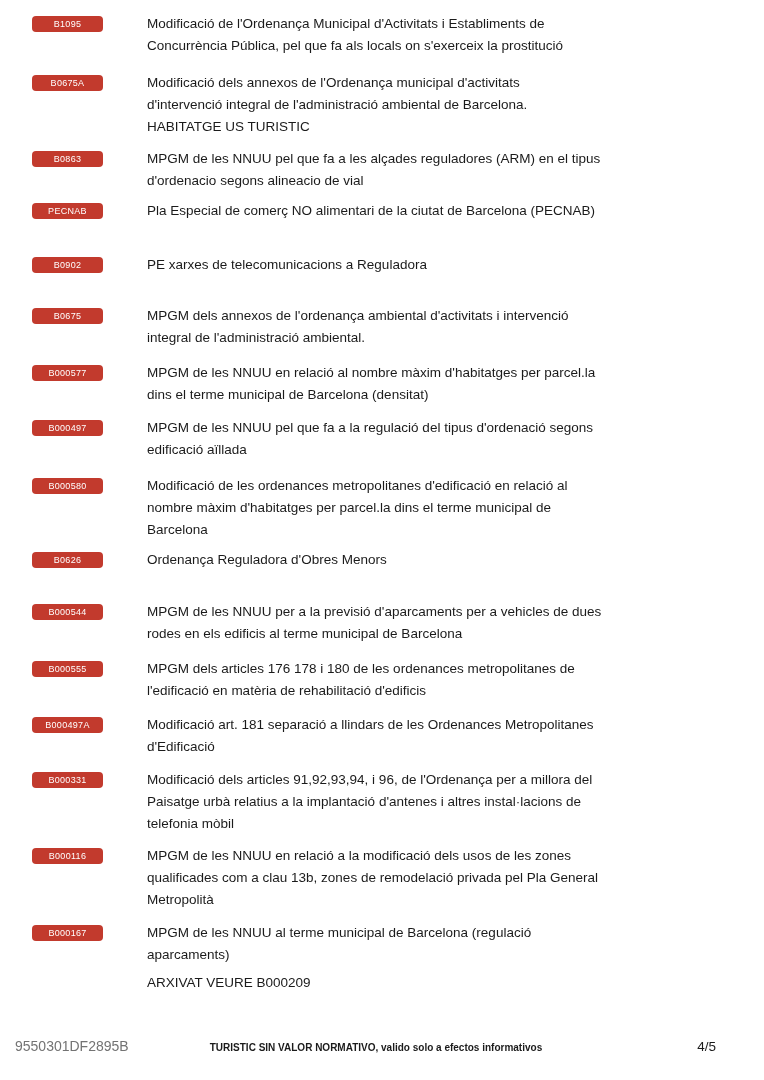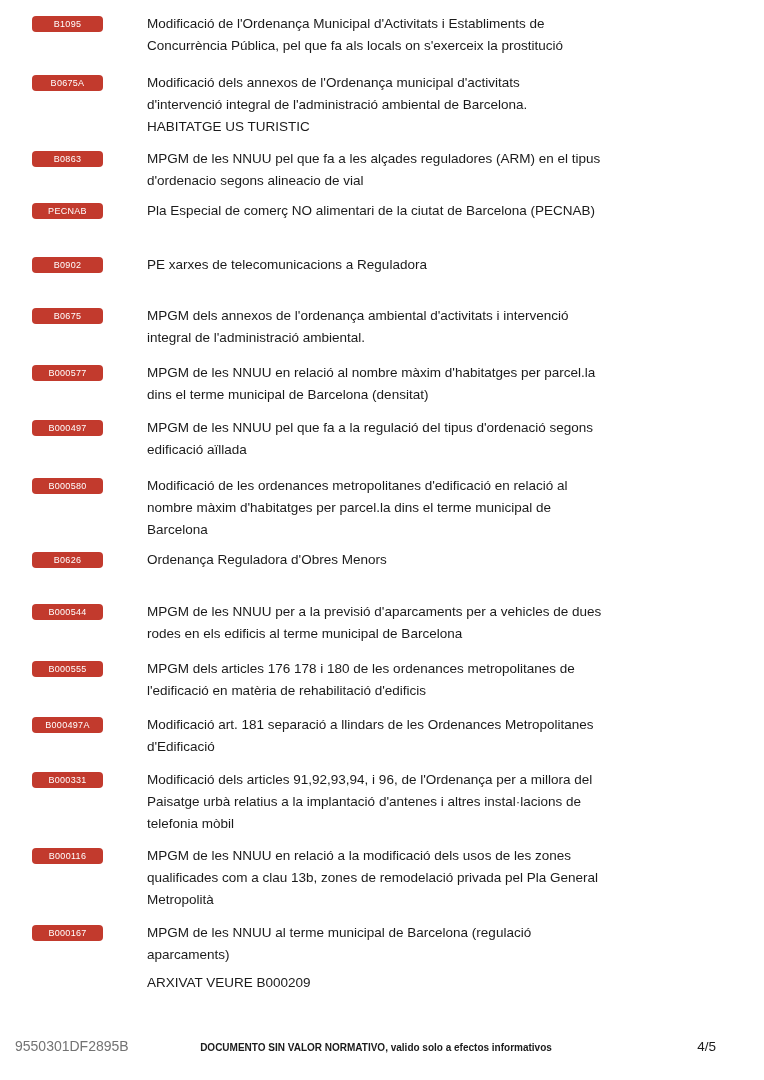--- a/index.html
+++ b/index.html
@@ -180,7 +180,7 @@
 
   <div>
     <span class="doc-id">9550301DF2895B</span>
-    <span class="disclaimer">DOCUMENTO SIN VALOR NORMATIVO, valido solo a efectos informativos</span>
+    <span class="disclaimer">TURISTIC SIN VALOR NORMATIVO, valido solo a efectos informativos</span>
     <span class="page-num">4/5</span>
   </div>
 

